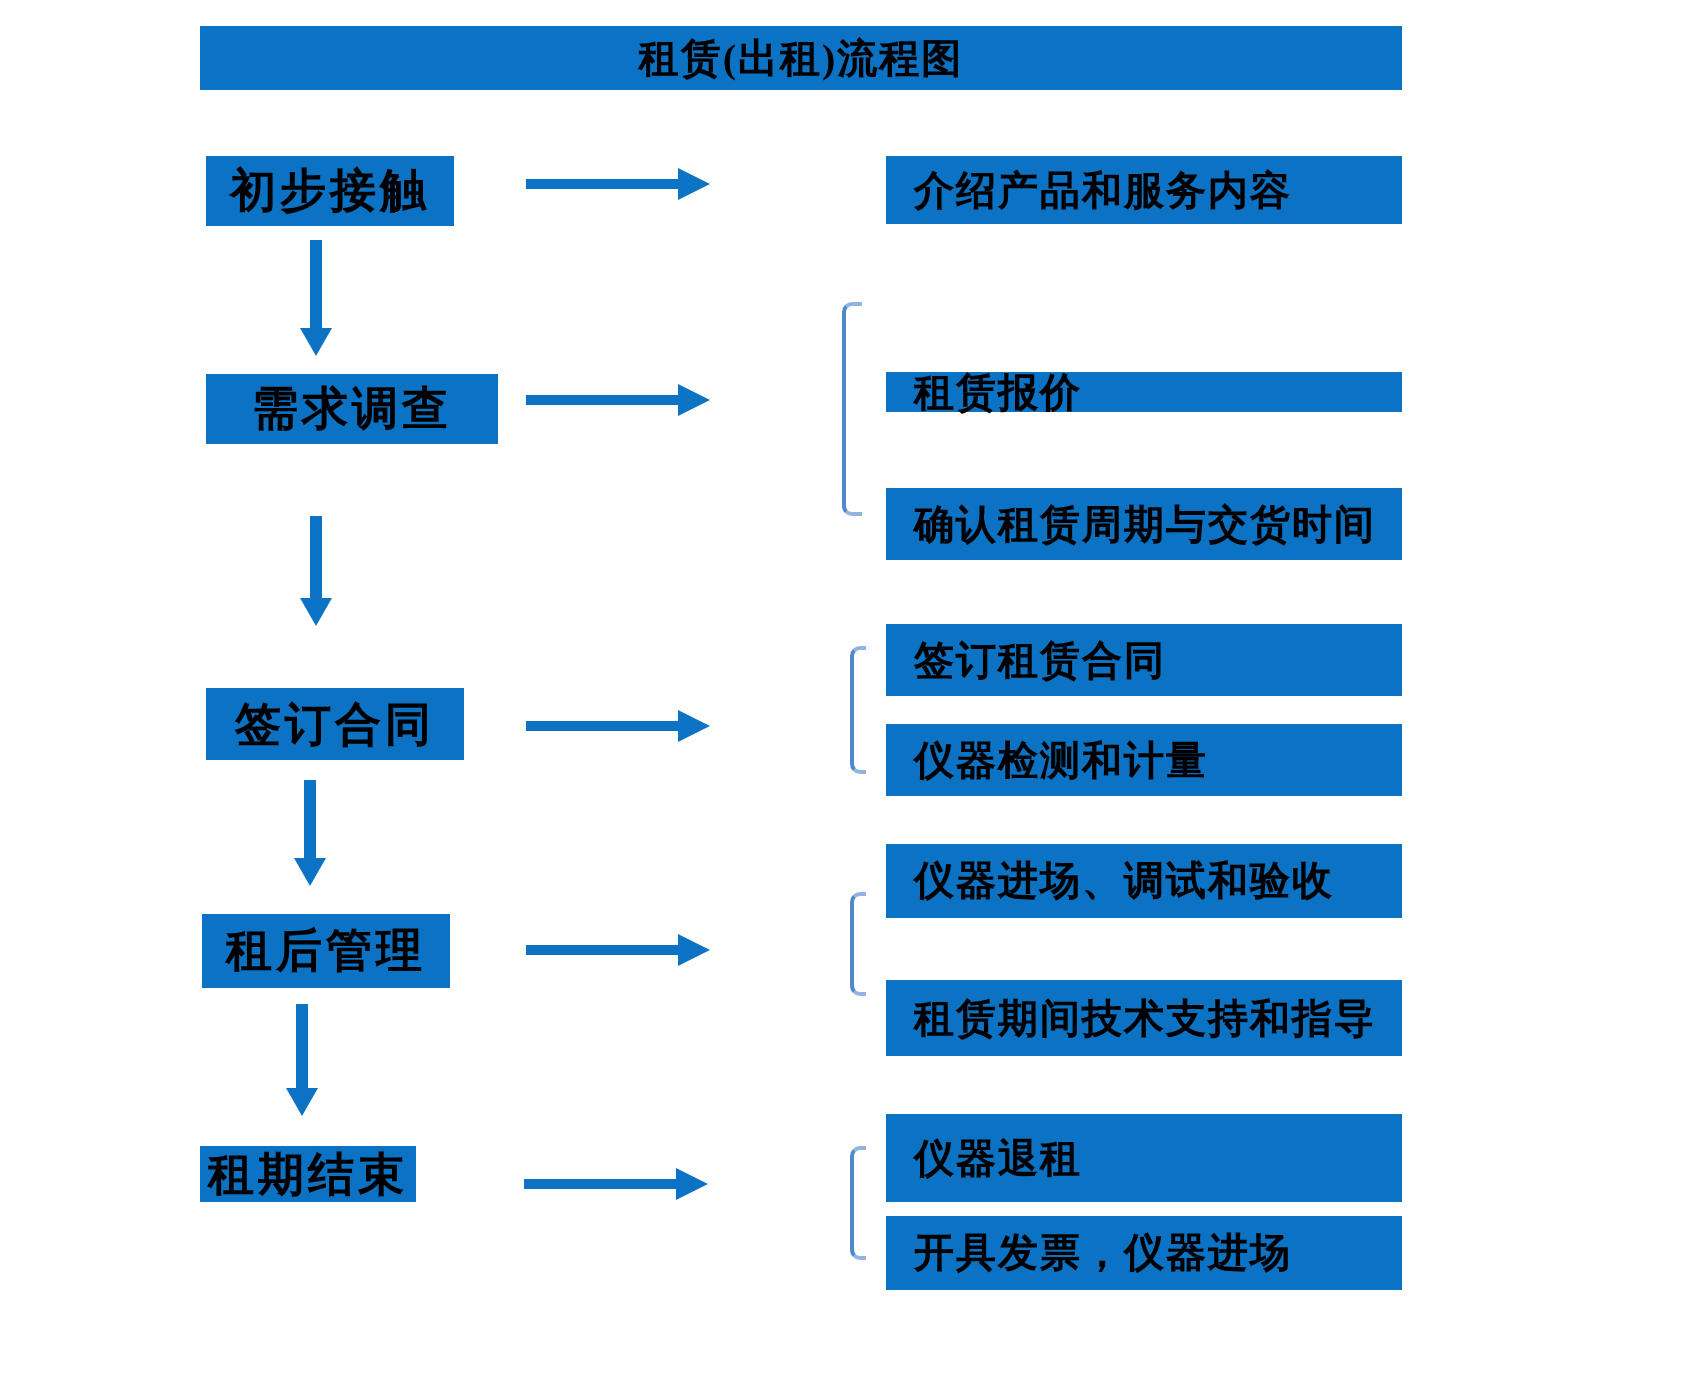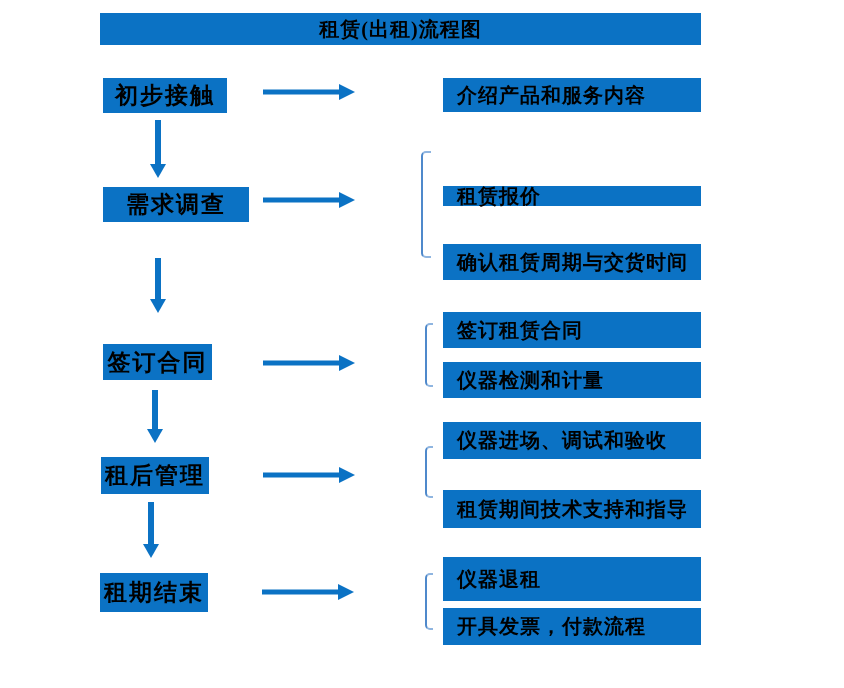--- a/index.html
+++ b/index.html
@@ -68,7 +68,7 @@
 
   <div class="blue-box step-box" style="left:103px; top:78px;  width:124px; height:35px;">初步接触</div>
   <div class="blue-box step-box" style="left:103px; top:187px; width:146px; height:35px;">需求调查</div>
-  <div class="blue-box step-box" style="left:103px; top:344px; width:109px; height:36px;">签订合同</div>
+  <div class="blue-box step-box" style="left:103px; top:344px; width:129px; height:36px;">签订合同</div>
   <div class="blue-box step-box" style="left:101px; top:457px; width:108px; height:37px;text-align:center;">租后管理</div>
   <div class="blue-box step-box" style="left:100px; top:573px; width:108px; height:39px;">租期结束</div>
 

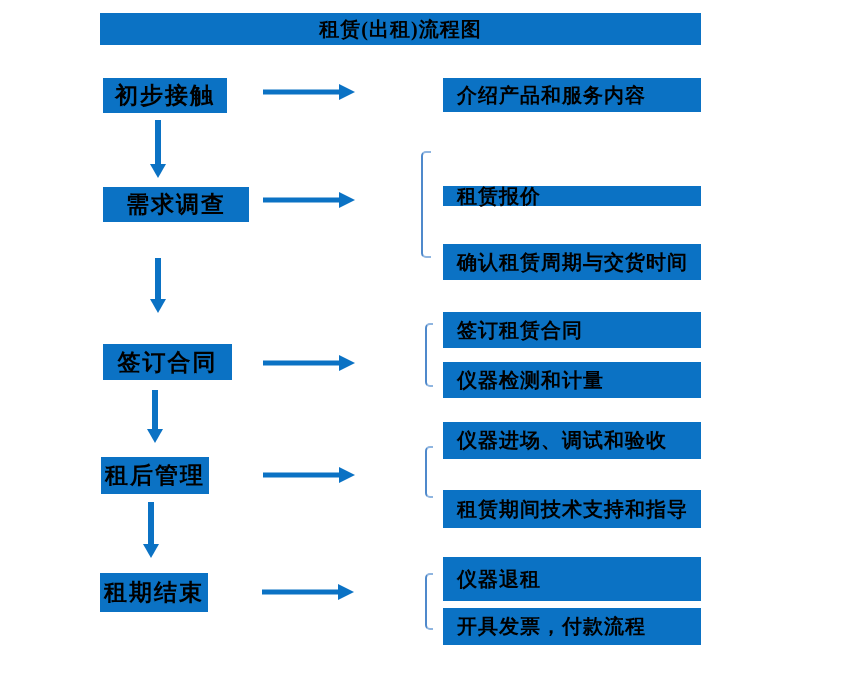--- a/index.html
+++ b/index.html
@@ -69,7 +69,7 @@
   <div class="blue-box step-box" style="left:103px; top:78px;  width:124px; height:35px;">初步接触</div>
   <div class="blue-box step-box" style="left:103px; top:187px; width:146px; height:35px;">需求调查</div>
   <div class="blue-box step-box" style="left:103px; top:344px; width:129px; height:36px;">签订合同</div>
-  <div class="blue-box step-box" style="left:101px; top:457px; width:108px; height:37px;text-align:center;">租后管理</div>
+  <div class="blue-box step-box" style="left:101px; top:457px; width:124px; height:37px;text-align:center;">租后管理</div>
   <div class="blue-box step-box" style="left:100px; top:573px; width:108px; height:39px;">租期结束</div>
 
   <div class="blue-box detail-box" style="top:78px;  height:34px;">介绍产品和服务内容</div>

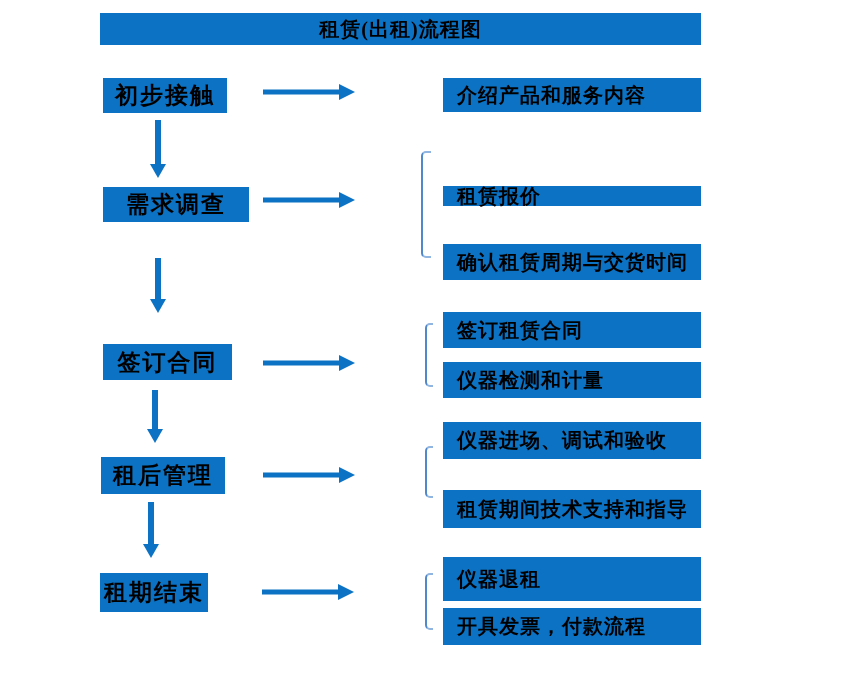--- a/index.html
+++ b/index.html
@@ -70,7 +70,7 @@
   <div class="blue-box step-box" style="left:103px; top:187px; width:146px; height:35px;">需求调查</div>
   <div class="blue-box step-box" style="left:103px; top:344px; width:129px; height:36px;">签订合同</div>
   <div class="blue-box step-box" style="left:101px; top:457px; width:124px; height:37px;text-align:center;">租后管理</div>
-  <div class="blue-box step-box" style="left:100px; top:573px; width:108px; height:39px;">租期结束</div>
+  <div class="blue-box step-box" style="left:100px; top:573px; width:108px; height:28px;">租期结束</div>
 
   <div class="blue-box detail-box" style="top:78px;  height:34px;">介绍产品和服务内容</div>
   <div class="blue-box detail-box" style="top:186px; height:20px;">租赁报价</div>

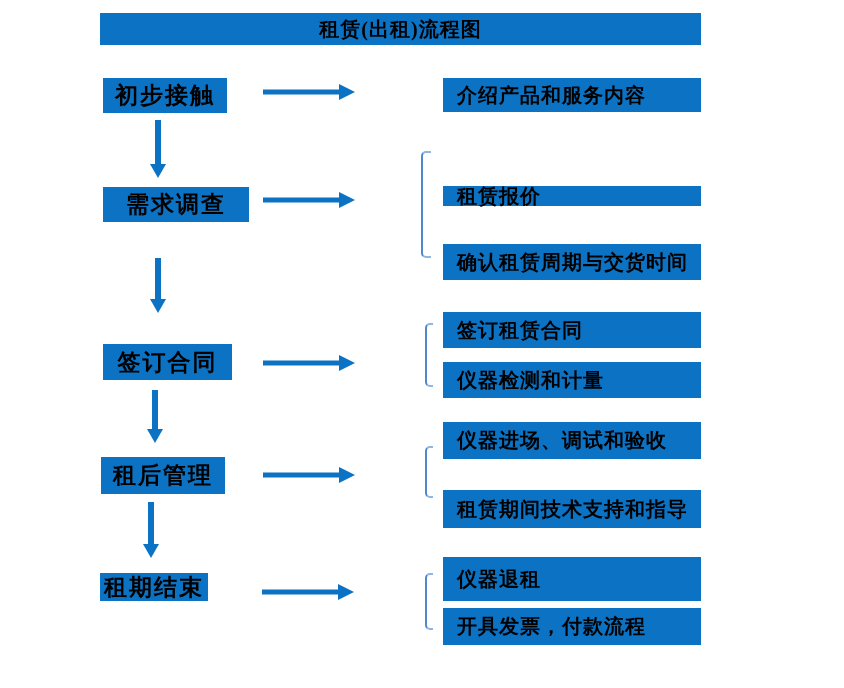--- a/index.html
+++ b/index.html
@@ -80,7 +80,7 @@
   <div class="blue-box detail-box" style="top:422px; height:37px;">仪器进场、调试和验收</div>
   <div class="blue-box detail-box" style="top:490px; height:38px;">租赁期间技术支持和指导</div>
   <div class="blue-box detail-box" style="top:557px; height:44px;">仪器退租</div>
-  <div class="blue-box detail-box" style="top:608px; height:37px;">开具发票，付款流程</div>
+  <div class="blue-box detail-box" style="top:608px; height:37px;">开具发票，仪器进场</div>
 
   <svg class="arrow" style="left:263px; top:83px;" width="92" height="18">
     <line x1="0" y1="9" x2="77" y2="9" stroke-width="5"></line>

